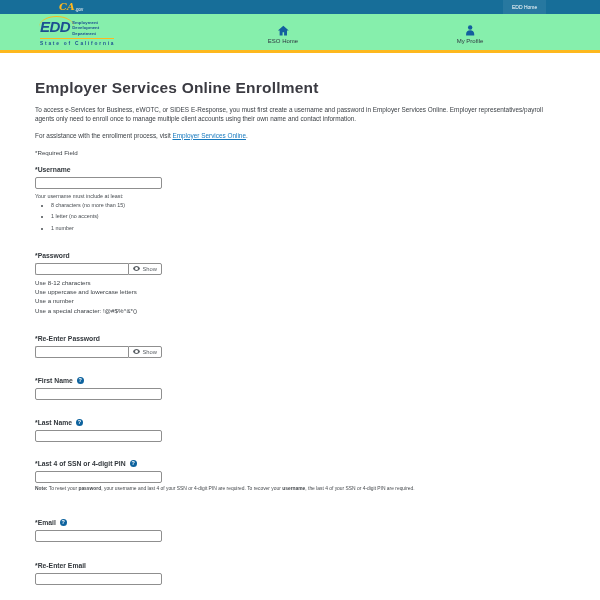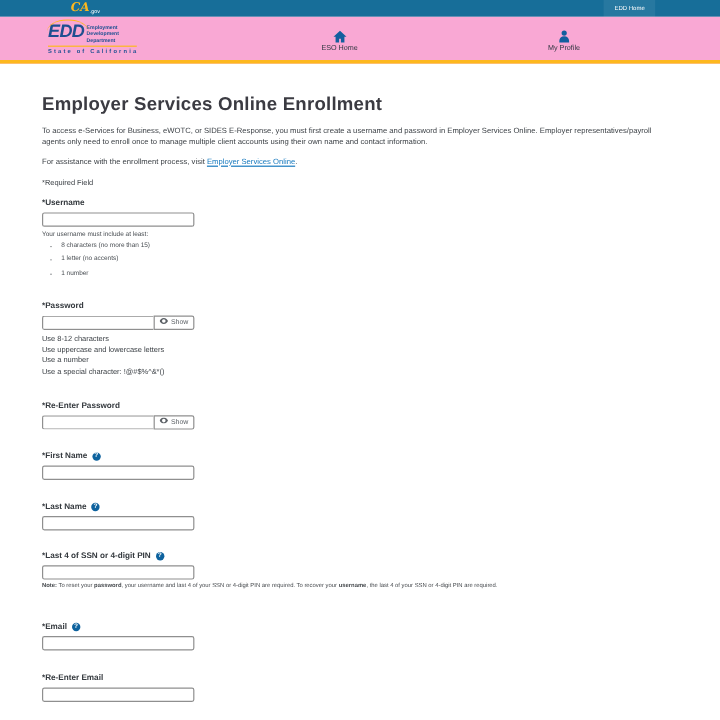--- a/index.html
+++ b/index.html
@@ -16,7 +16,7 @@
     padding:0 9px; color:#fff; font-size:5px; background:rgba(255,255,255,0.07); cursor:pointer; }
 
   
-  .header { position:relative; height:39px; background:#f9a8d4; border-bottom:3px solid #fdb81e; }
+  .header { position:relative; height:39px; background:#86efac; border-bottom:3px solid #fdb81e; }
   .edd-logo { position:absolute; left:40px; top:5px; width:76px; cursor:pointer; }
   .logo-arc { position:absolute; left:-1px; top:-3px; width:35px; height:11px;
     border-top:1.5px solid #fdb81e; border-radius:50% 50% 0 0 / 100% 100% 0 0; }

